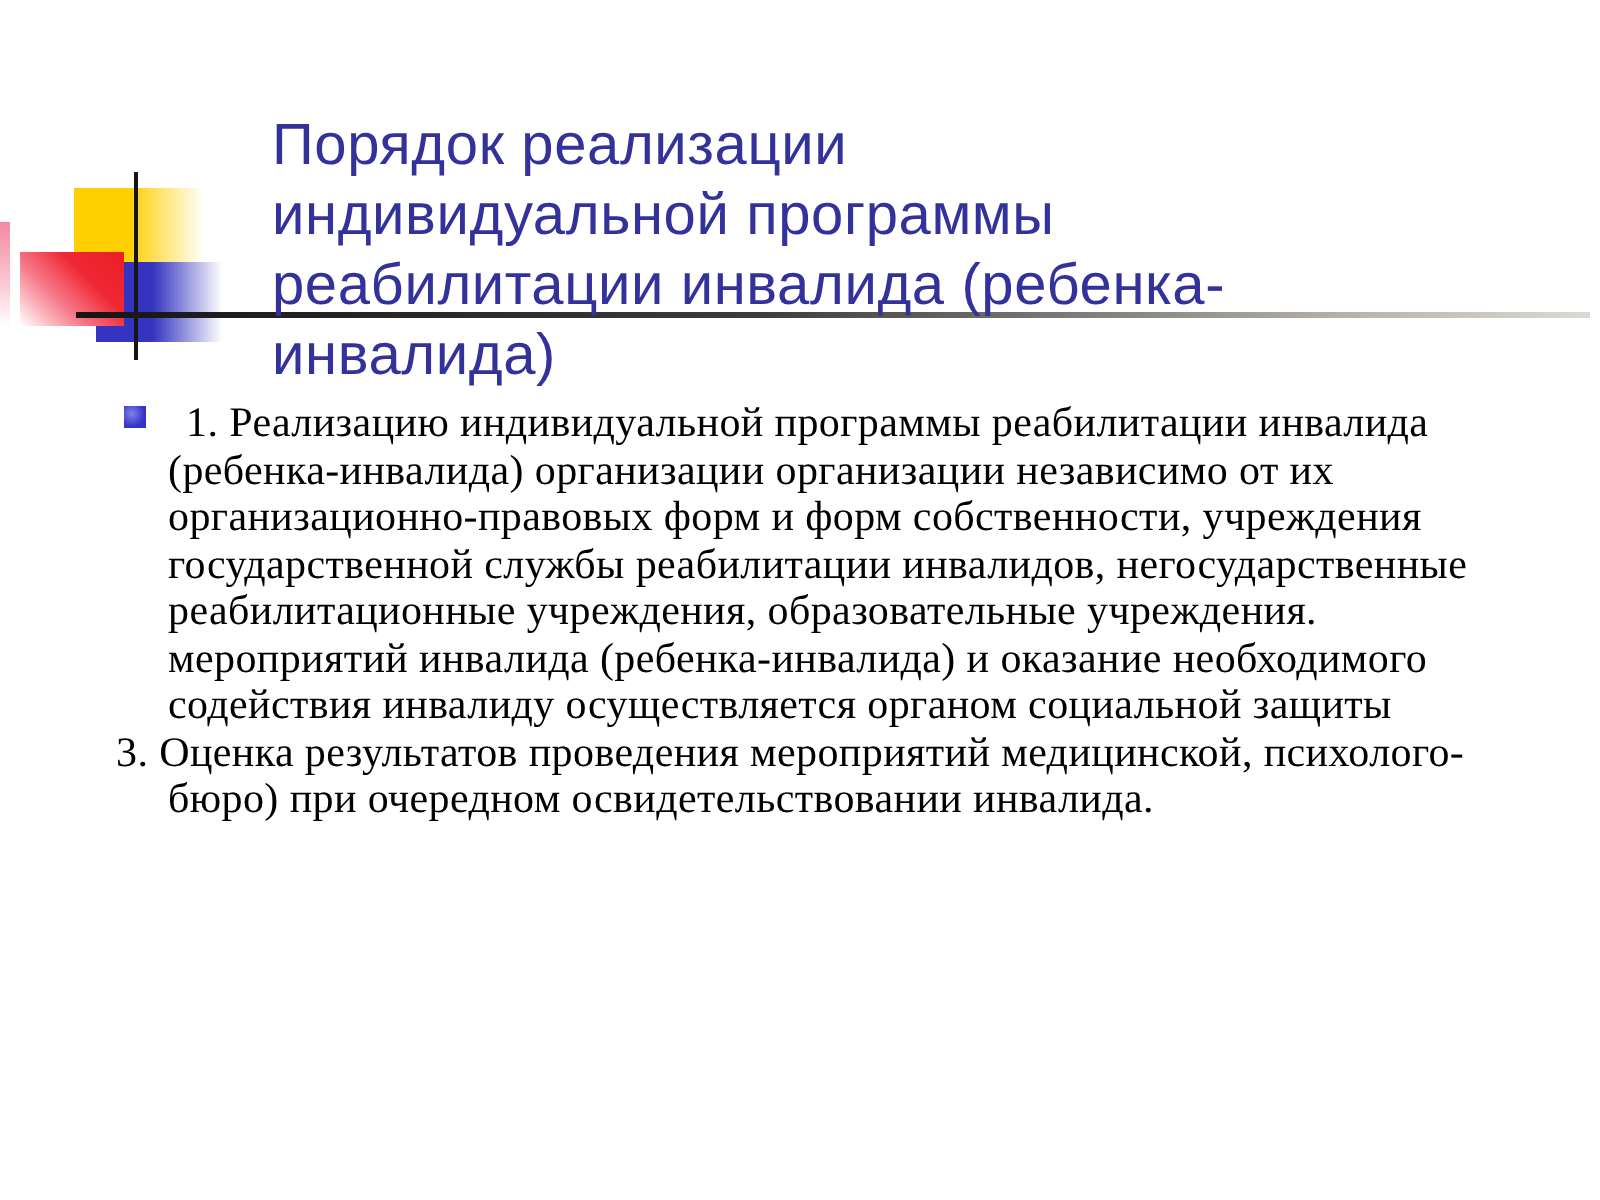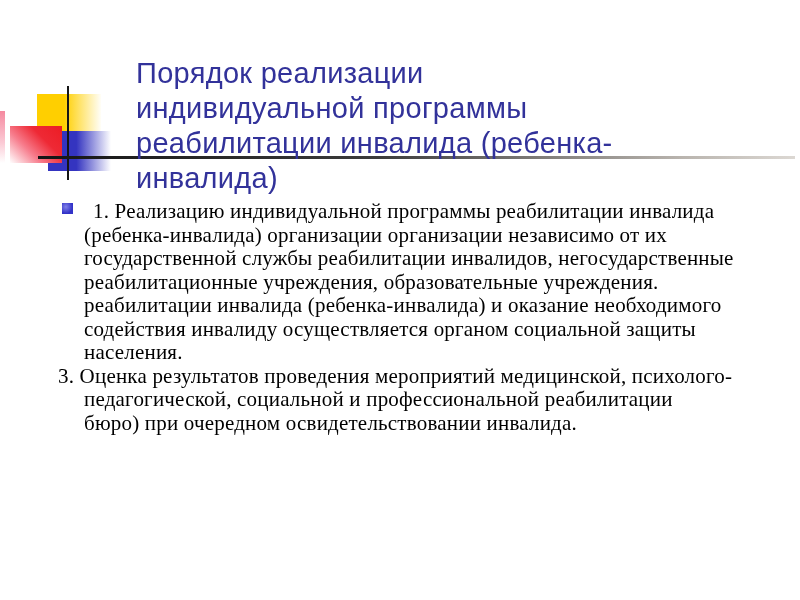--- a/index.html
+++ b/index.html
@@ -79,6 +79,7 @@
         <span class="bullet"></span>
         <div class="line first">1. Реализацию индивидуальной программы реабилитации инвалида</div>
         <div class="line">(ребенка-инвалида) организации организации независимо от их</div>
+        <div class="line">организационно-правовых форм и форм собственности, учреждения</div>
         <div class="line">государственной службы реабилитации инвалидов, негосударственные</div>
         <div class="line">реабилитационные учреждения, образовательные учреждения.</div>
       </div>

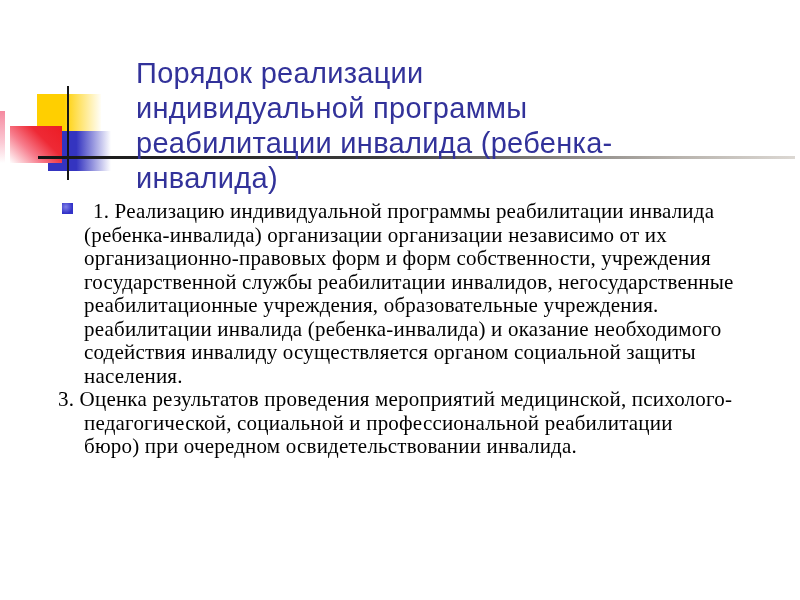--- a/index.html
+++ b/index.html
@@ -84,7 +84,7 @@
         <div class="line">реабилитационные учреждения, образовательные учреждения.</div>
       </div>
       <div class="para">
-        <div class="line">реабилитации инвалида (ребенка-инвалида) и оказание необходимого</div>
+        <div class="line">мероприятий инвалида (ребенка-инвалида) и оказание необходимого</div>
         <div class="line">содействия инвалиду осуществляется органом социальной защиты</div>
         <div class="line">населения.</div>
       </div>

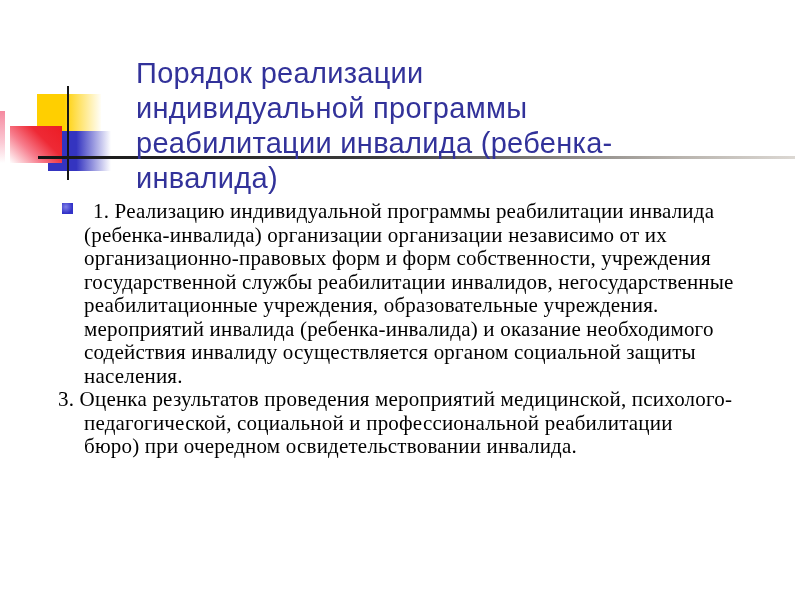--- a/index.html
+++ b/index.html
@@ -86,7 +86,6 @@
       <div class="para">
         <div class="line">мероприятий инвалида (ребенка-инвалида) и оказание необходимого</div>
         <div class="line">содействия инвалиду осуществляется органом социальной защиты</div>
-        <div class="line">населения.</div>
       </div>
       <div class="para">
         <div class="line first">3. Оценка результатов проведения мероприятий медицинской, психолого-</div>

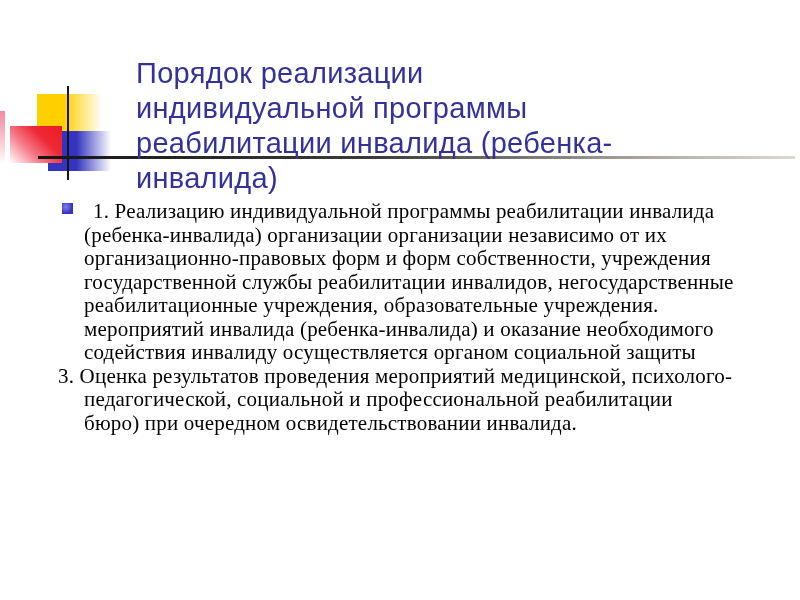--- a/index.html
+++ b/index.html
@@ -89,7 +89,6 @@
       </div>
       <div class="para">
         <div class="line first">3. Оценка результатов проведения мероприятий медицинской, психолого-</div>
-        <div class="line">педагогической, социальной и профессиональной реабилитации</div>
         <div class="line">бюро) при очередном освидетельствовании инвалида.</div>
       </div>
     </div>

